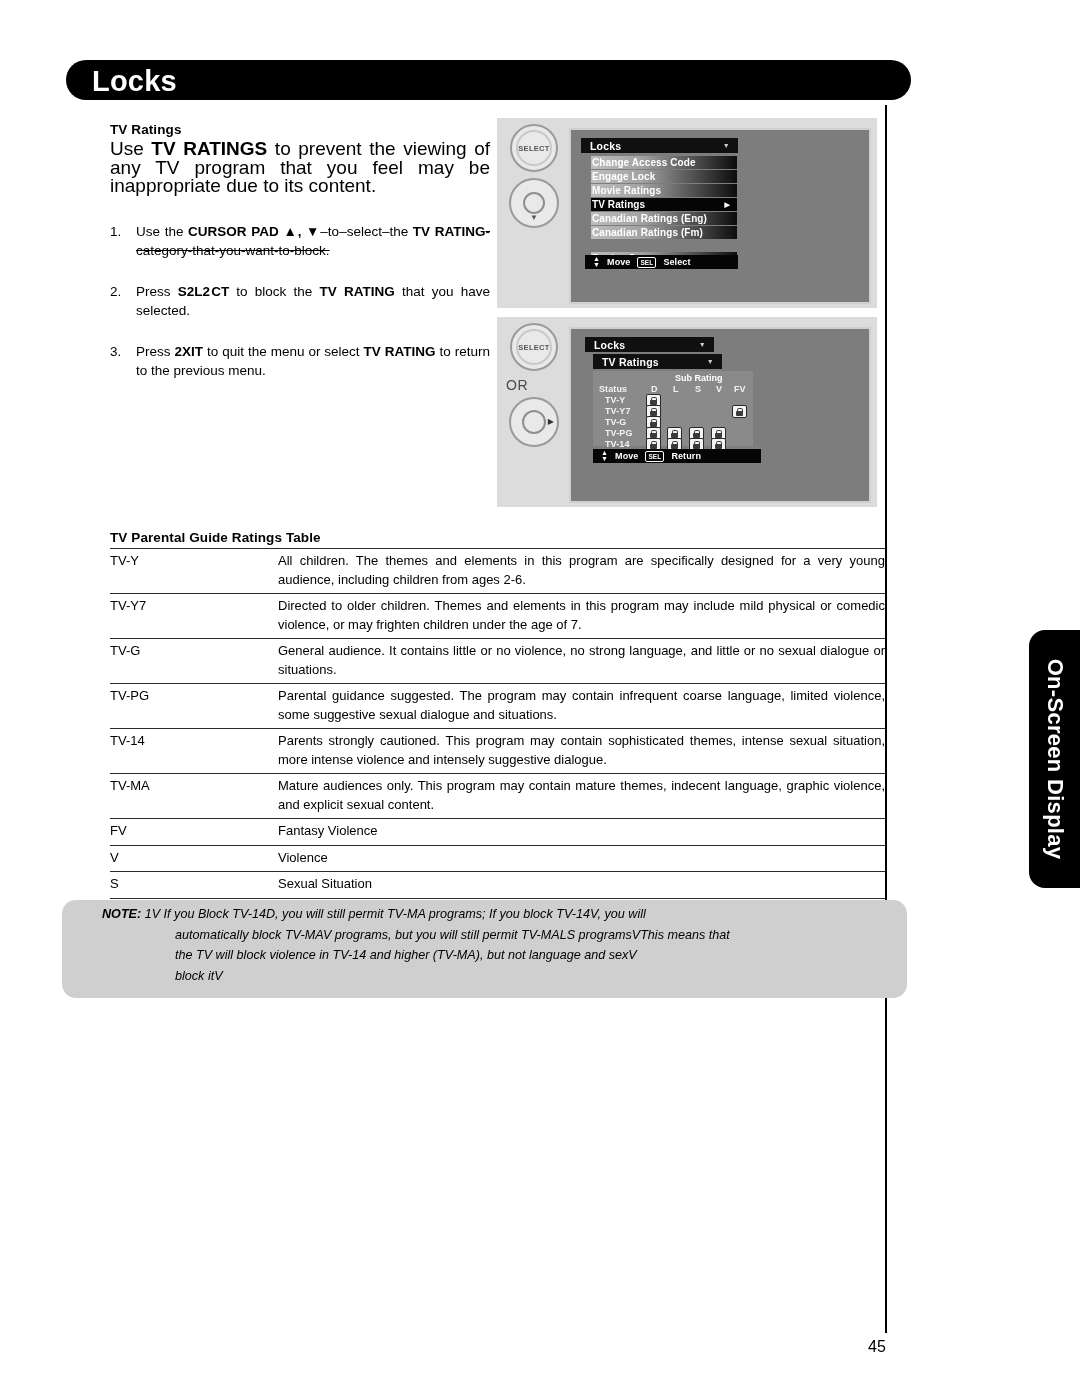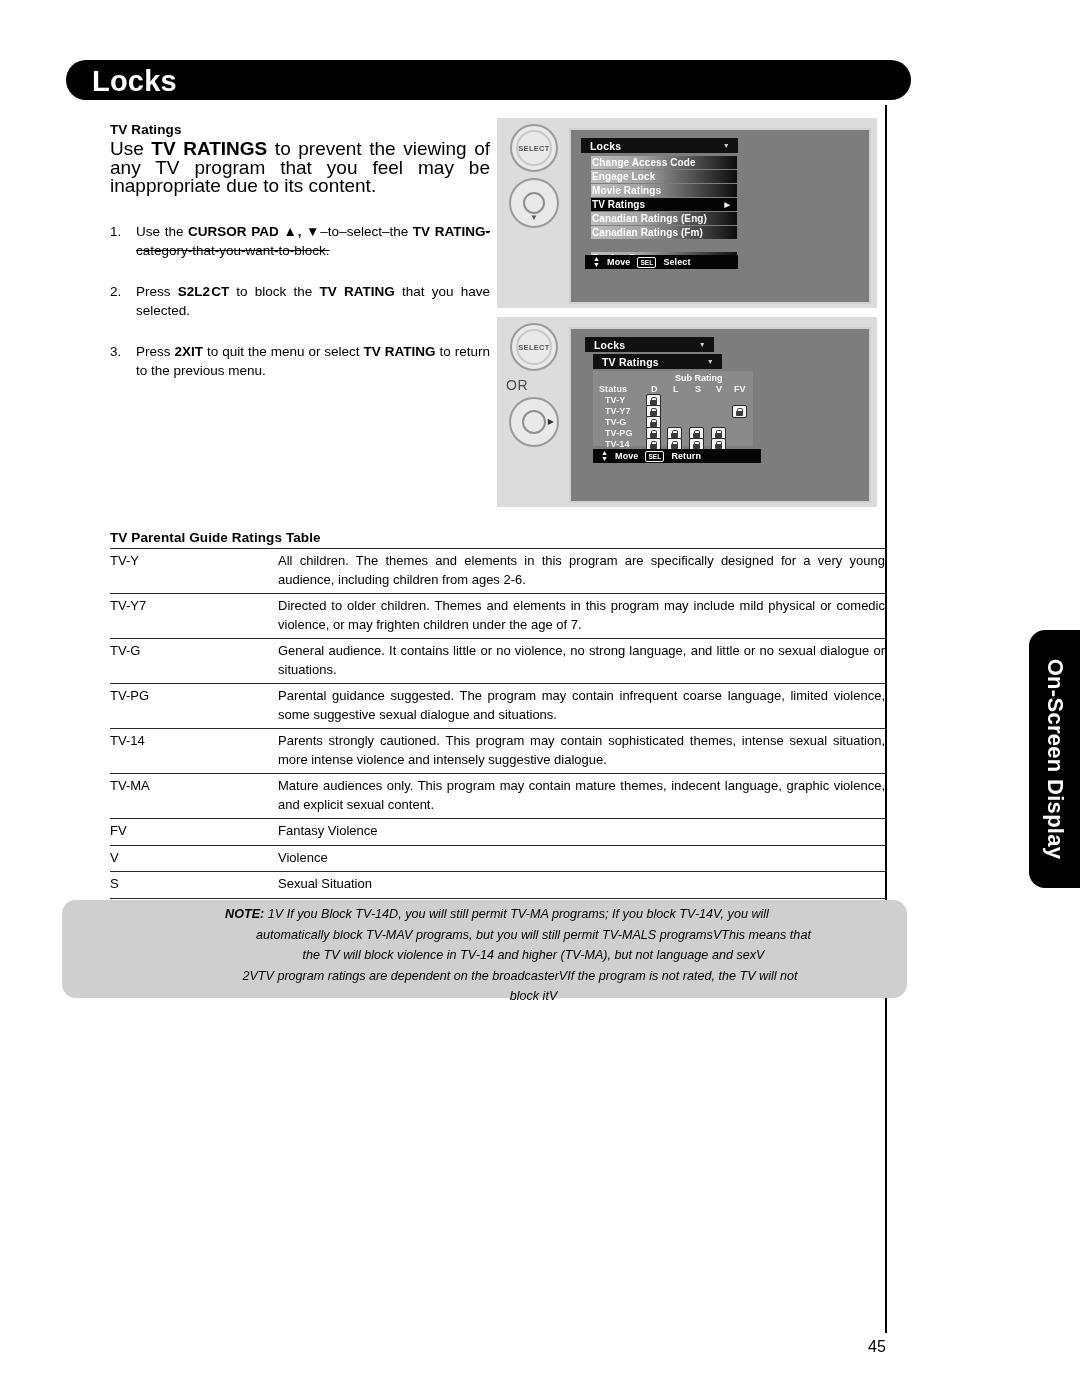--- a/index.html
+++ b/index.html
@@ -77,7 +77,7 @@
   .notebox{position:absolute;left:62px;top:900px;width:845px;height:98px;background:#cfcfcf;border-radius:14px;}
   .note-inner{position:absolute;left:102px;top:904px;width:790px;font-size:12.6px;font-style:italic;line-height:20.5px;}
   .note-inner .nlabel{font-weight:bold;font-style:italic;}
-  .note-l{display:block;text-align:center;}
+  .note-l{display:block;}
   .note-ind{padding-left:73px;}
   .note-ind2{padding-left:46px;}
   .note-ind3{padding-left:73px;}

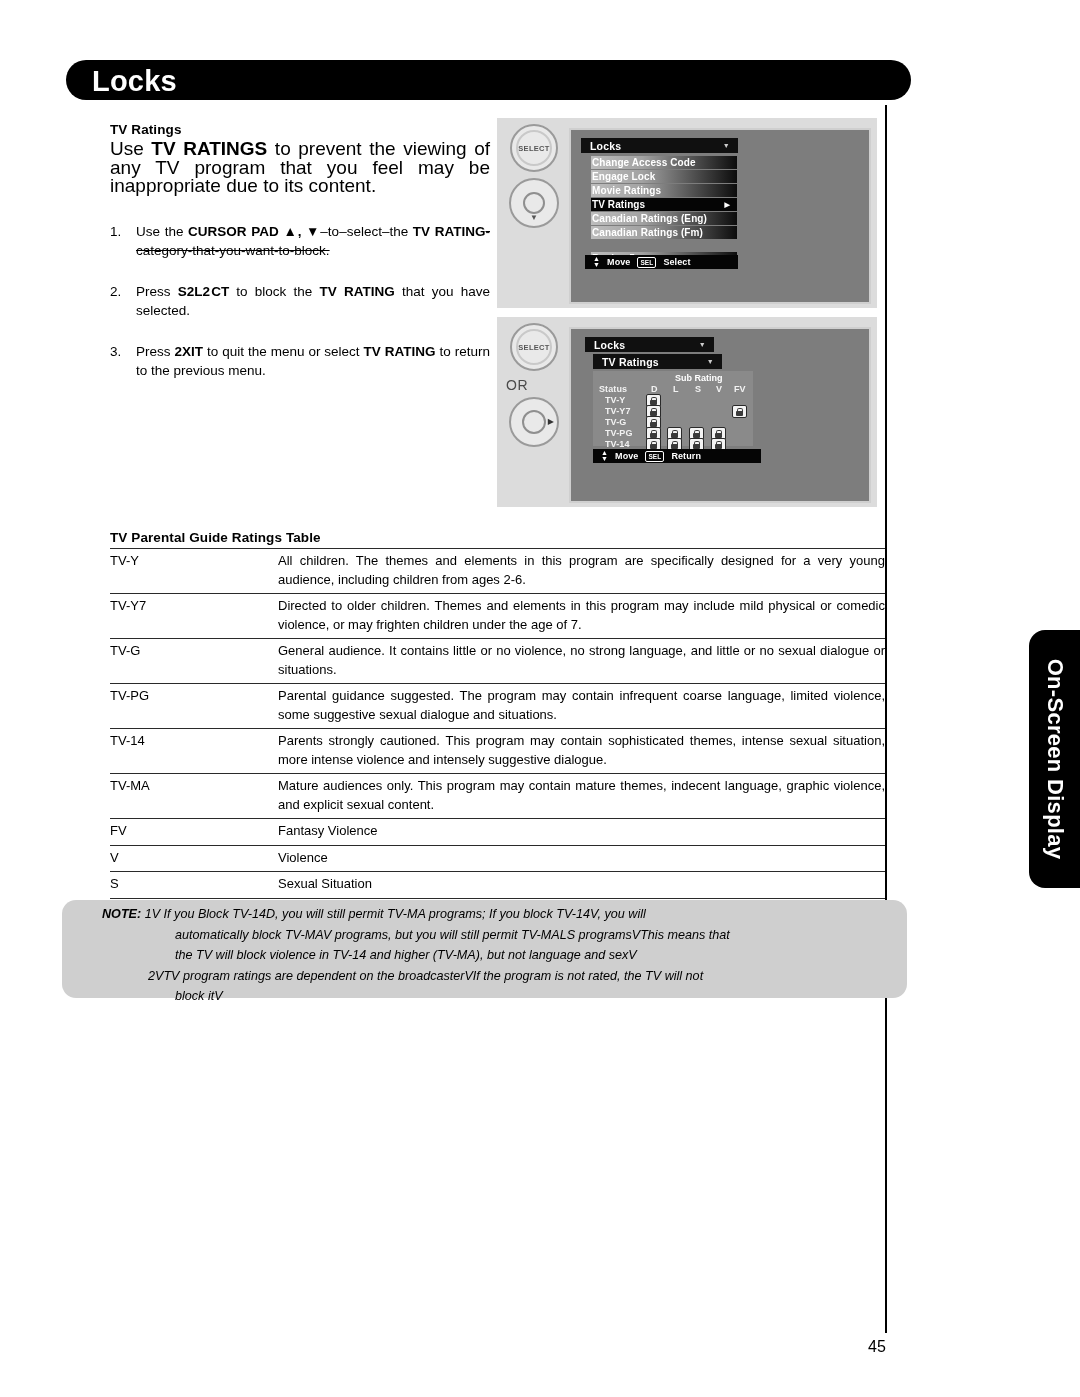--- a/index.html
+++ b/index.html
@@ -325,7 +325,6 @@
   <span class="note-l"><b class="nlabel">NOTE:</b> <span>1V If you Block TV-14D, you will still permit TV-MA programs; If you block TV-14V, you will</span></span>
   <span class="note-l note-ind">automatically block TV-MAV programs, but you will still permit TV-MALS programsVThis means that</span>
   <span class="note-l note-ind">the TV will block violence in TV-14 and higher (TV-MA), but not language and sexV</span>
-  <span class="note-l note-ind2">2VTV program ratings are dependent on the broadcasterVIf the program is not rated, the TV will not</span>
   <span class="note-l note-ind3">block itV</span>
 </div>
 

